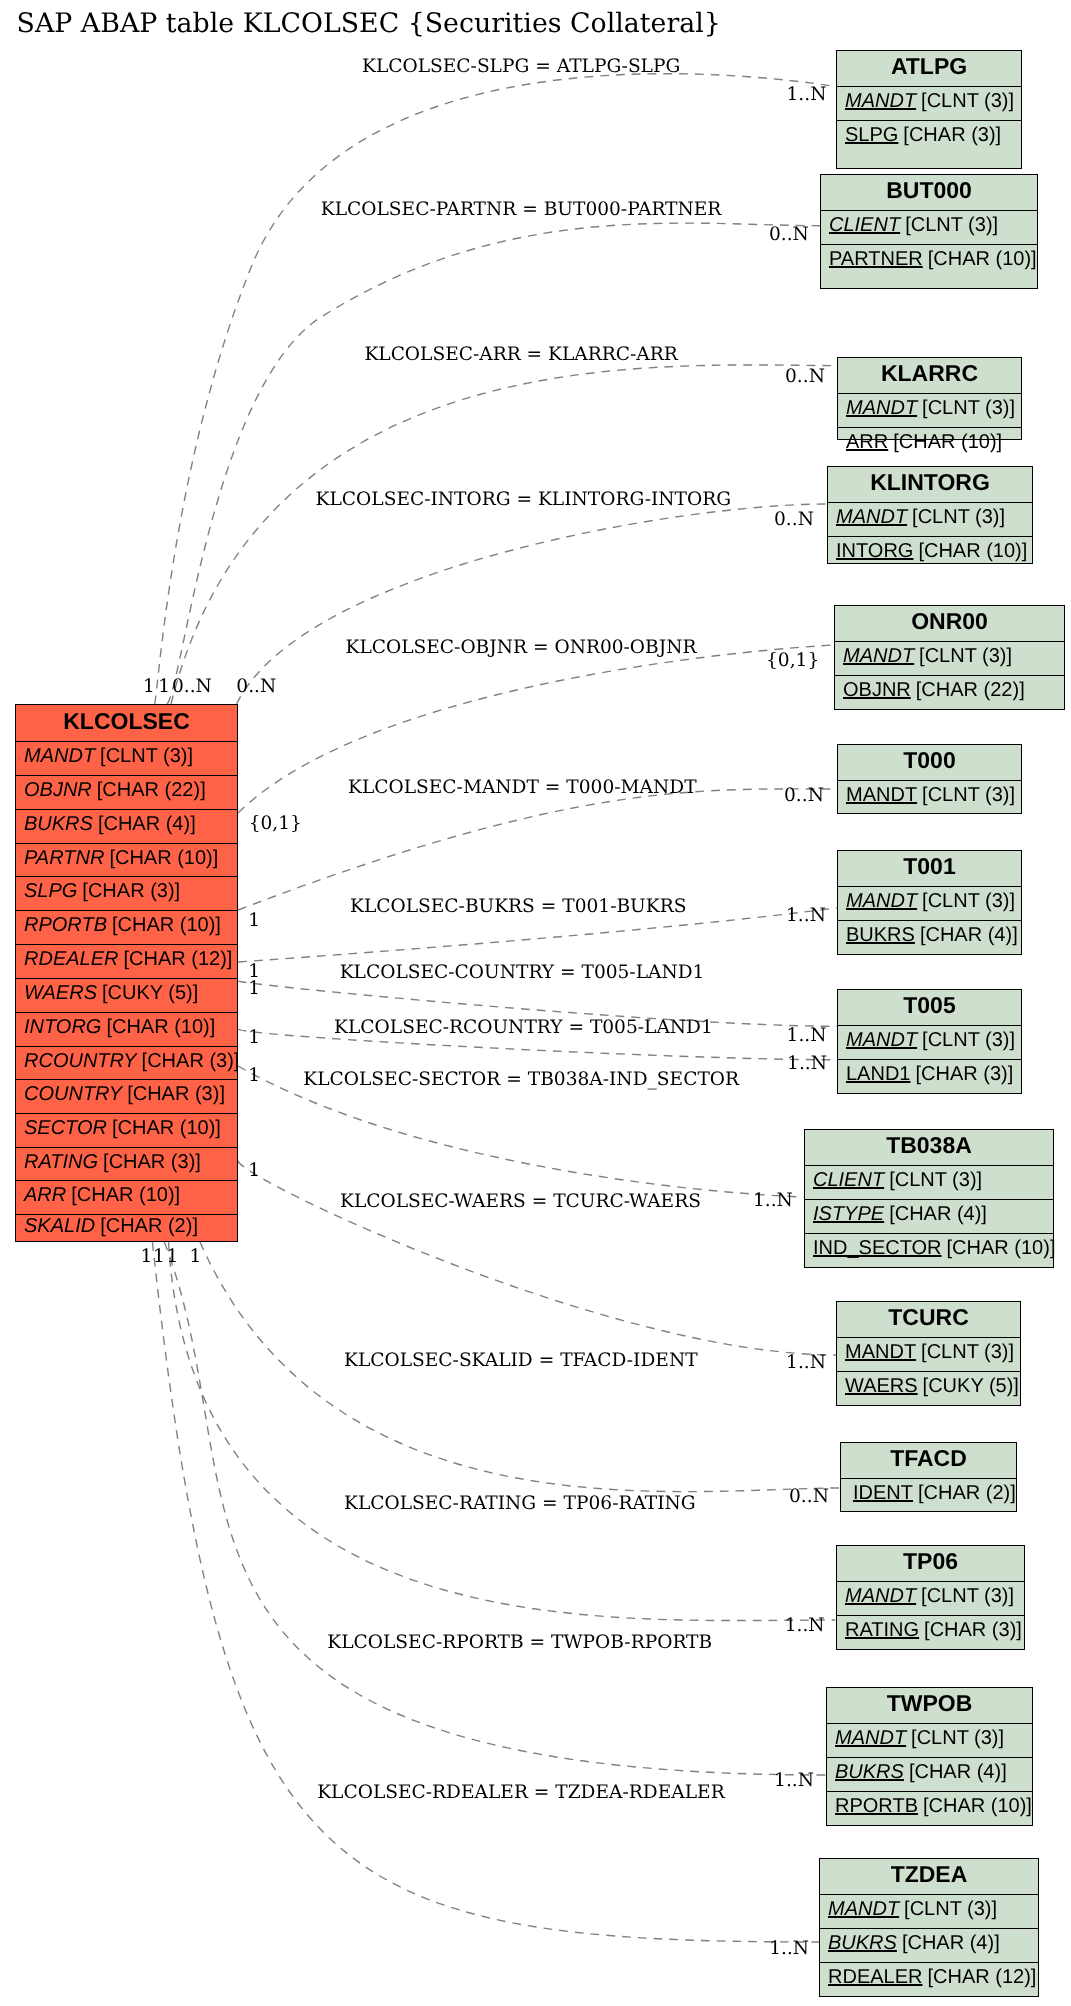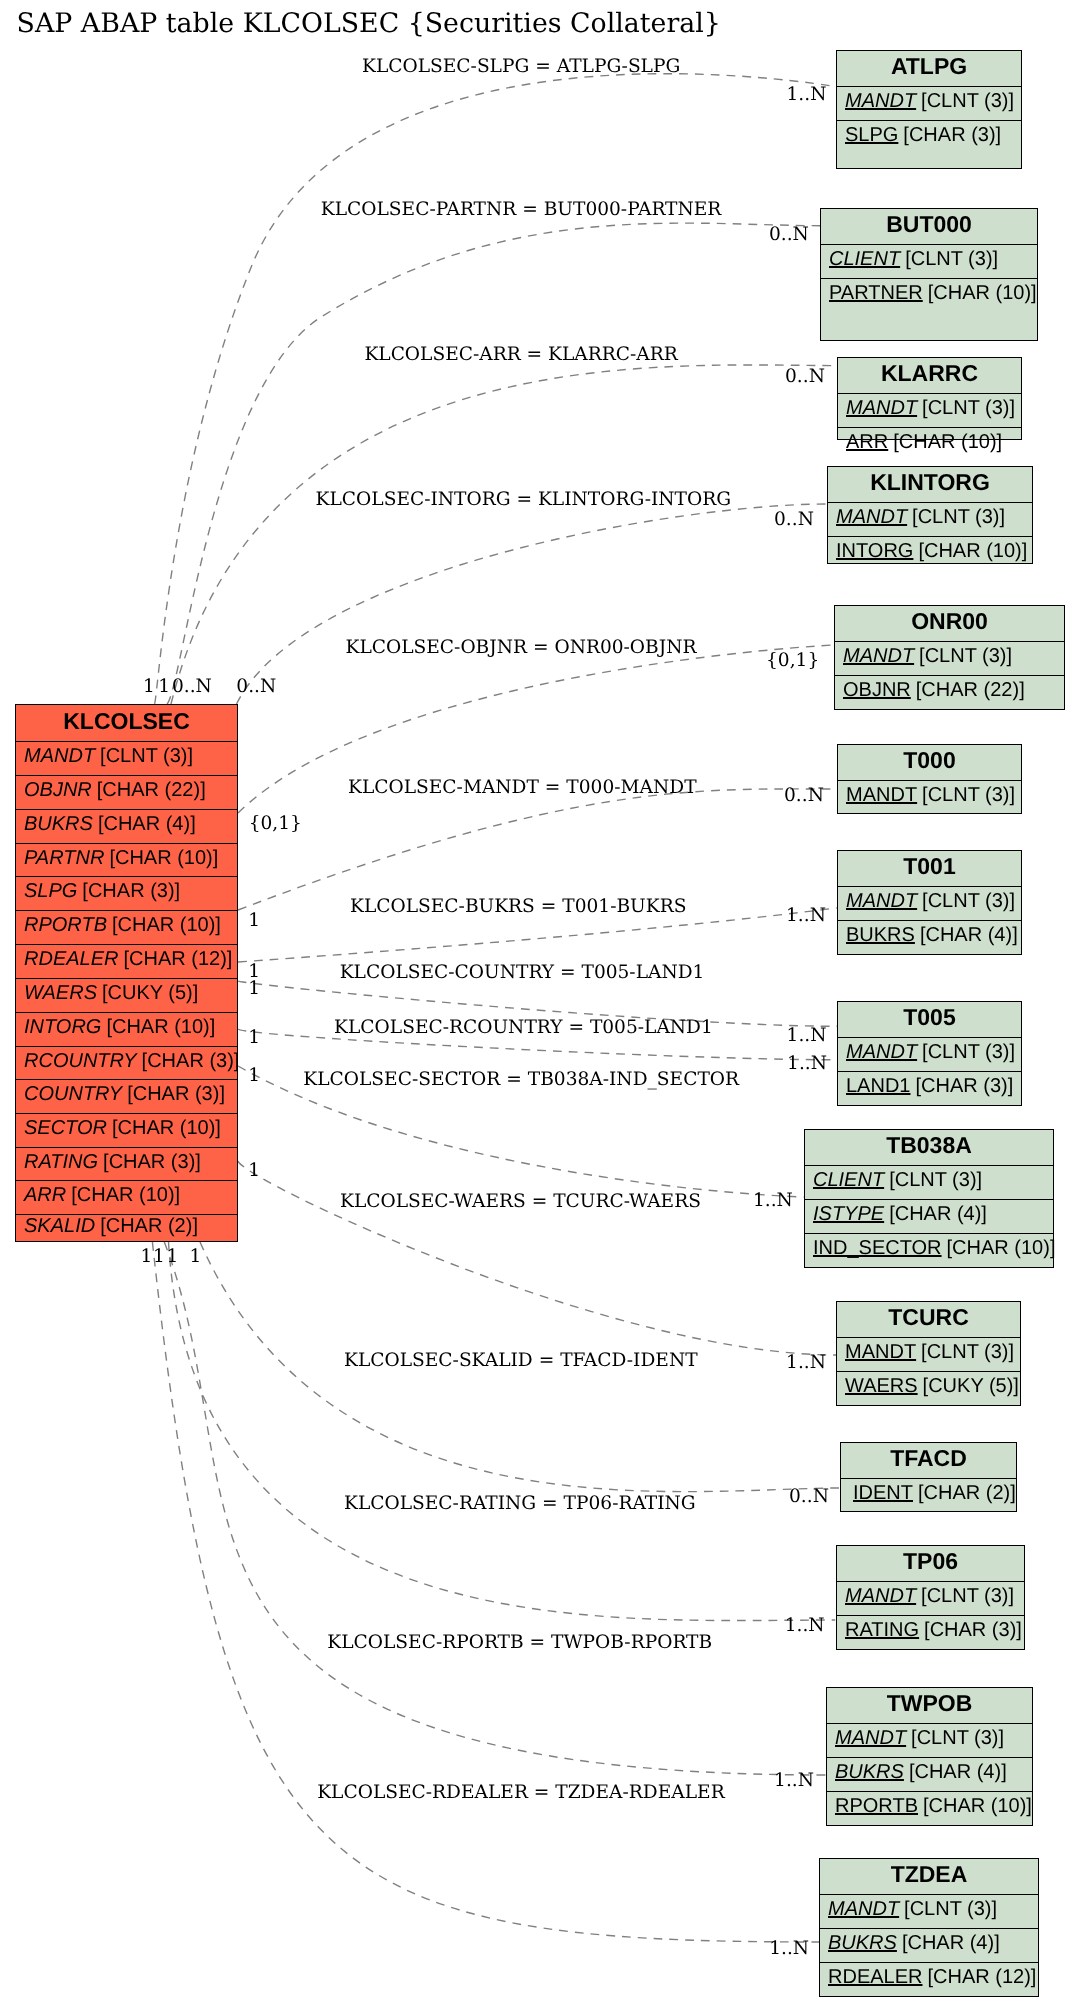--- a/index.html
+++ b/index.html
@@ -91,7 +91,7 @@
       <div class="sep" style="top:70.0px;"></div>
       <div class="frame"></div>
     </div>
-<div class="ent" style="left:820px;top:208px;width:218px;height:133px;">
+<div class="ent" style="left:820px;top:174px;width:218px;height:115px;">
       <div class="fill"></div>
       <div class="hdr" style="top:4.95px;">BUT000</div>
       <div class="row" style="top:41.02px;"><span class="fname un it">CLIENT</span><span class="ftype">[CLNT (3)]</span></div>

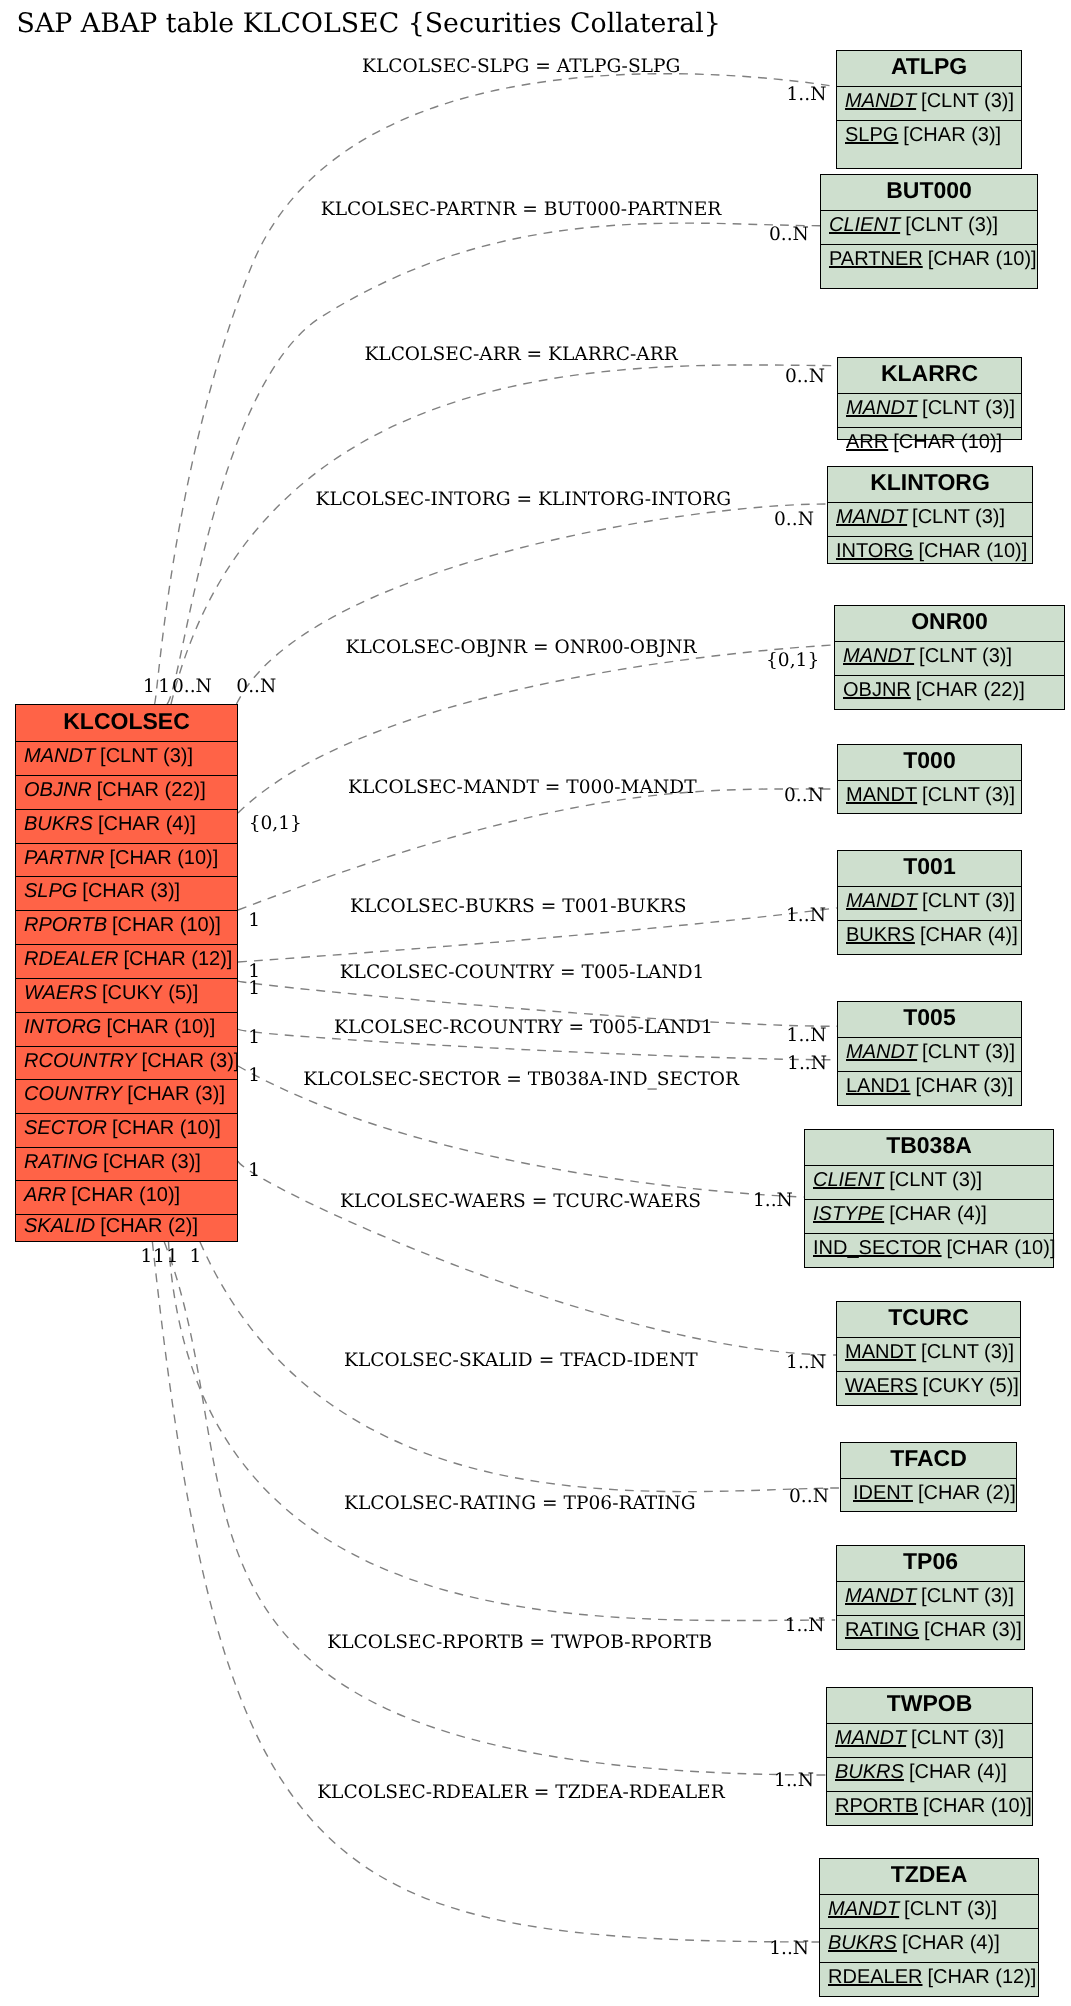--- a/index.html
+++ b/index.html
@@ -143,7 +143,7 @@
       <div class="sep" style="top:70.0px;"></div>
       <div class="frame"></div>
     </div>
-<div class="ent" style="left:837px;top:989px;width:185px;height:105px;margin-top:12px;">
+<div class="ent" style="left:837px;top:989px;width:185px;height:105px;">
       <div class="fill"></div>
       <div class="hdr" style="top:4.95px;">T005</div>
       <div class="row" style="top:41.02px;"><span class="fname un it">MANDT</span><span class="ftype">[CLNT (3)]</span></div>

